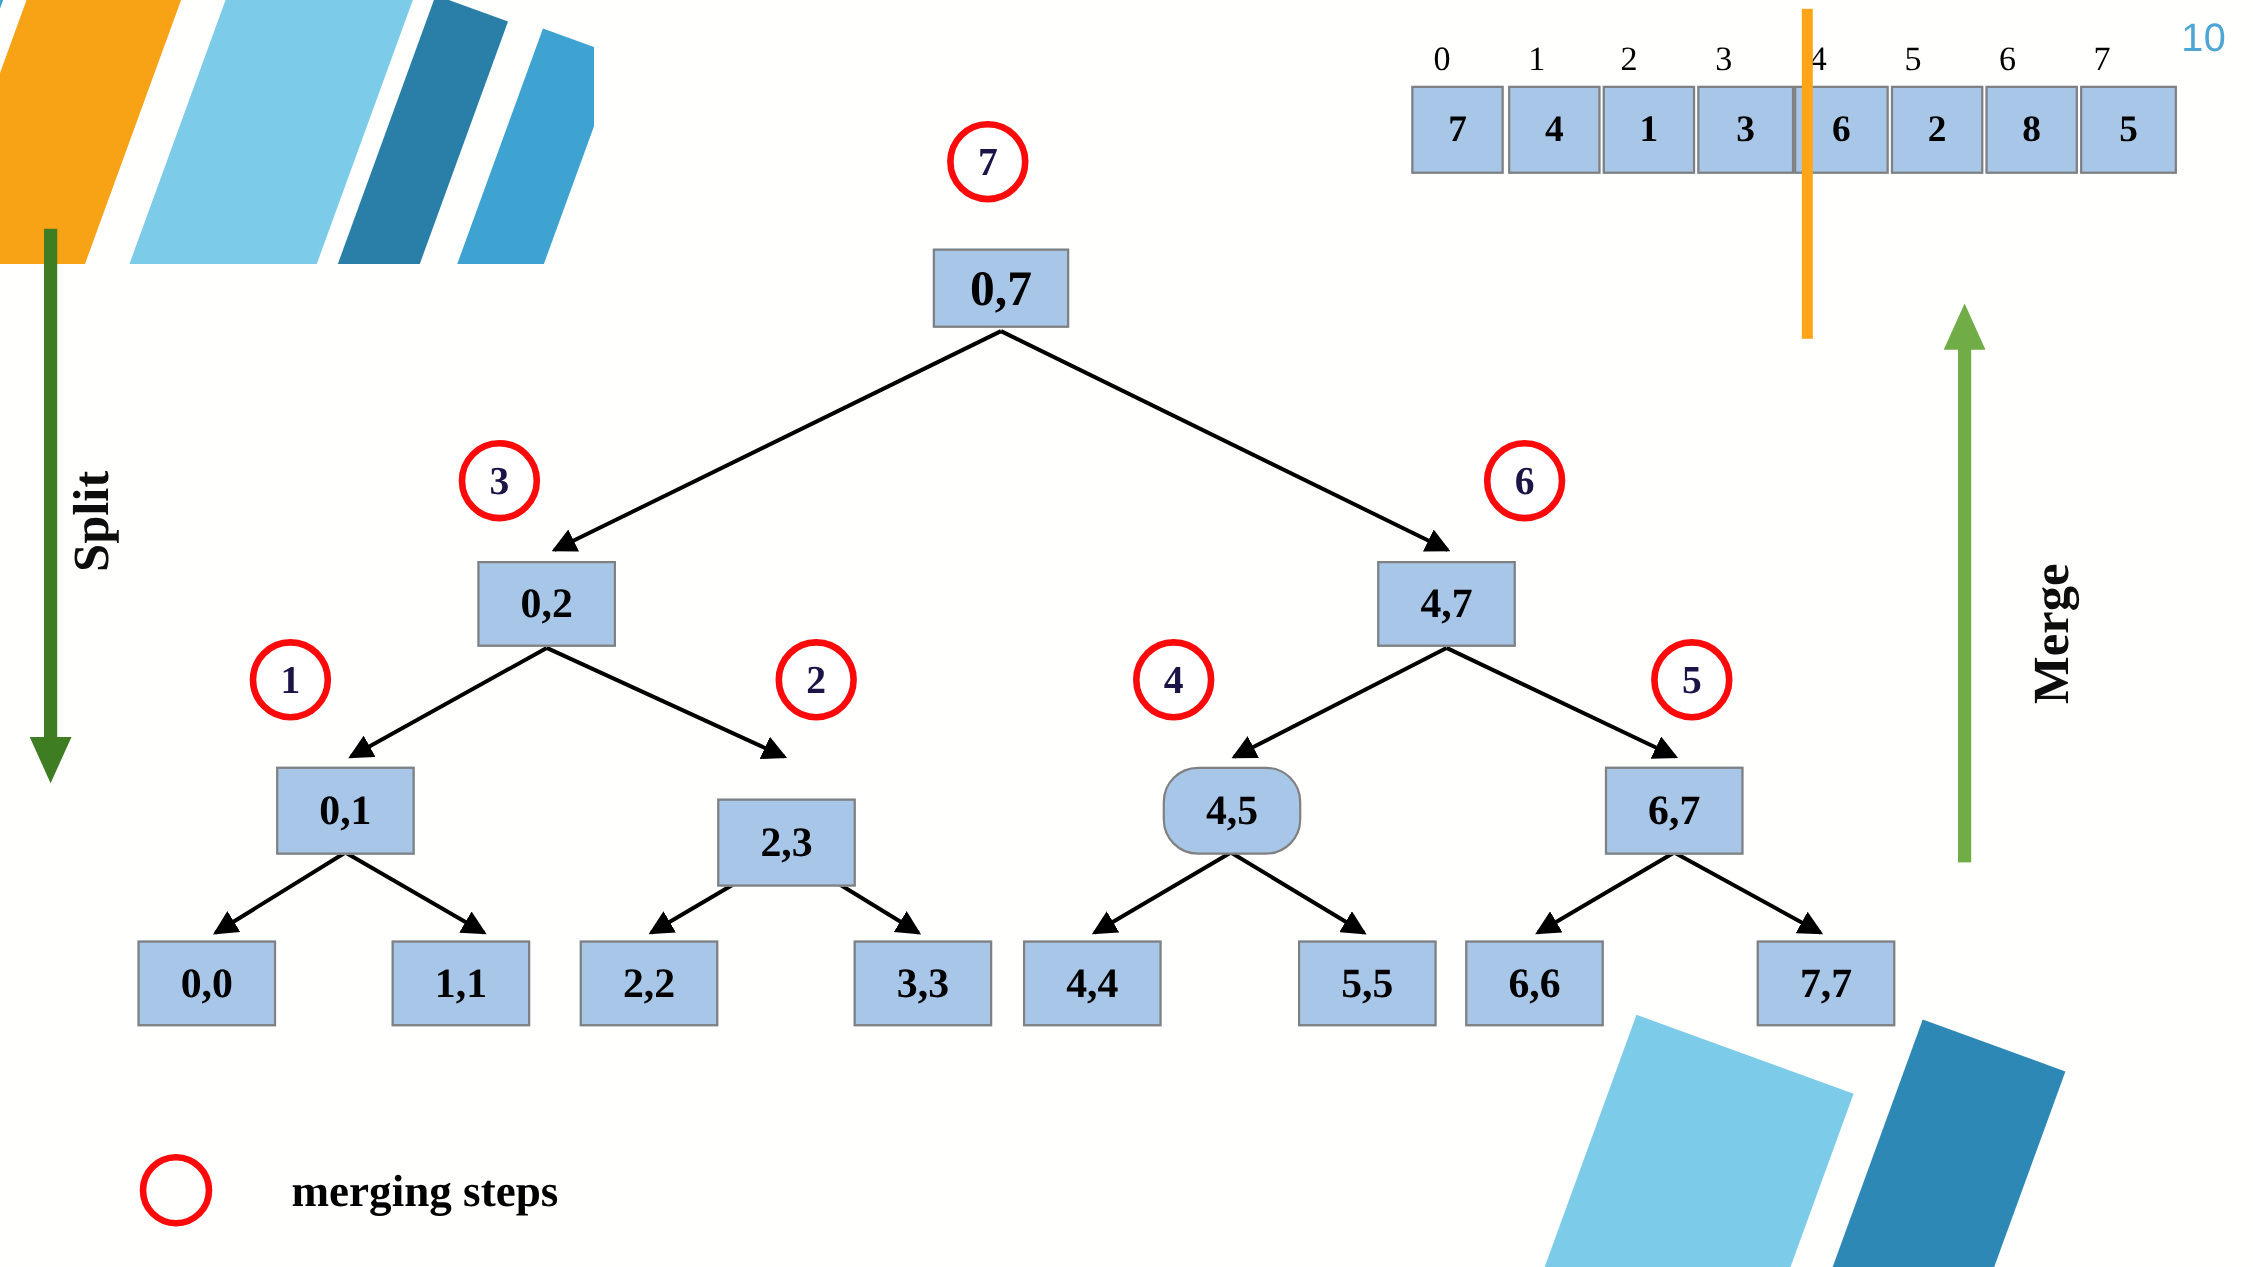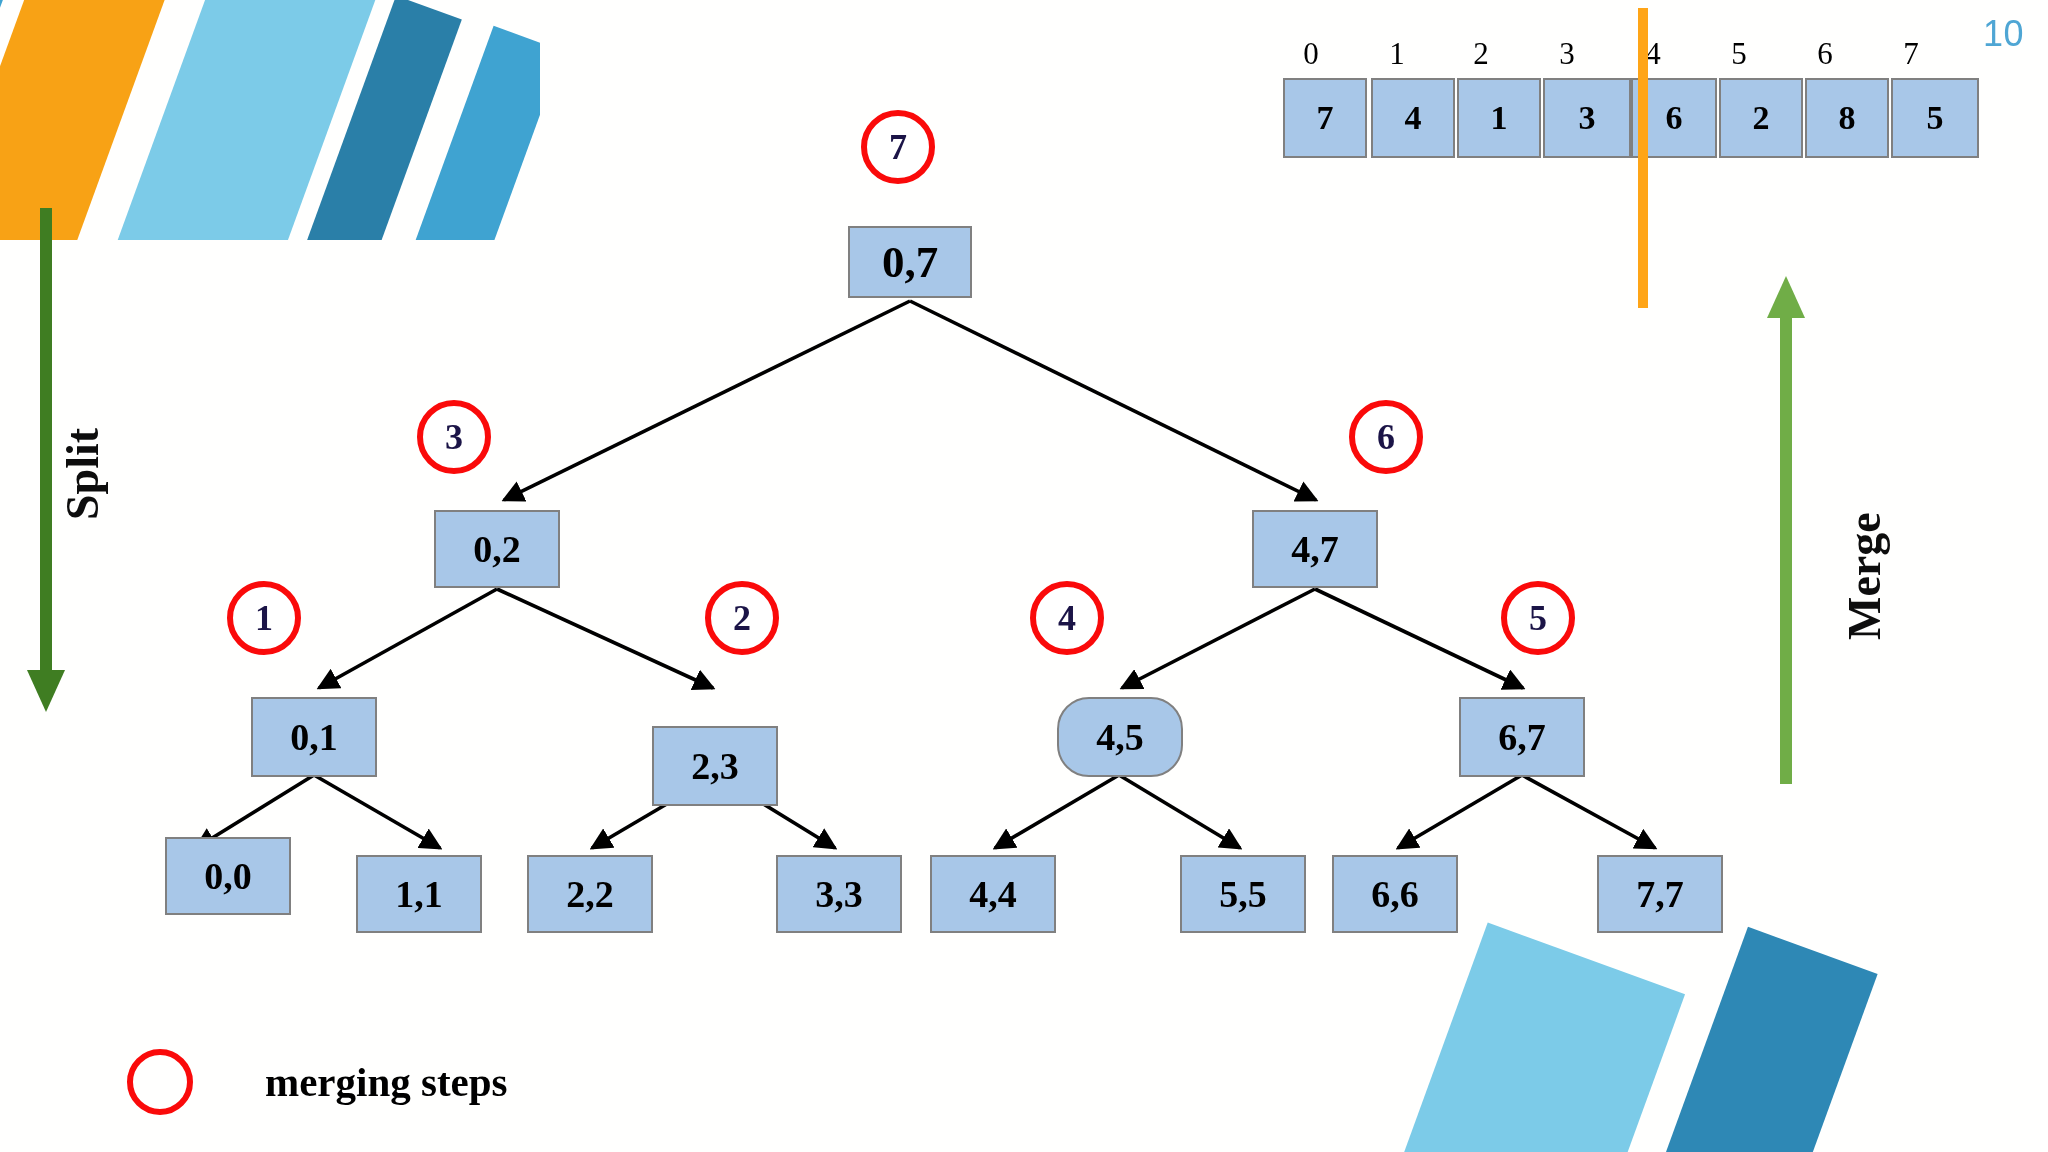--- a/index.html
+++ b/index.html
@@ -174,7 +174,7 @@
   <div class="node-box node-l2" style="left:1057px;top:697px;border-radius:32px;">4,5</div>
   <div class="node-box node-l2" style="left:1459px;top:697px;">6,7</div>
 
-  <div class="node-box node-l3" style="left:125px;top:837px;margin-left:40px;">0,0</div>
+  <div class="node-box node-l3" style="left:125px;top:855px;">0,0</div>
   <div class="node-box node-l3" style="left:356px;top:855px;">1,1</div>
   <div class="node-box node-l3" style="left:527px;top:855px;">2,2</div>
   <div class="node-box node-l3" style="left:776px;top:855px;">3,3</div>

